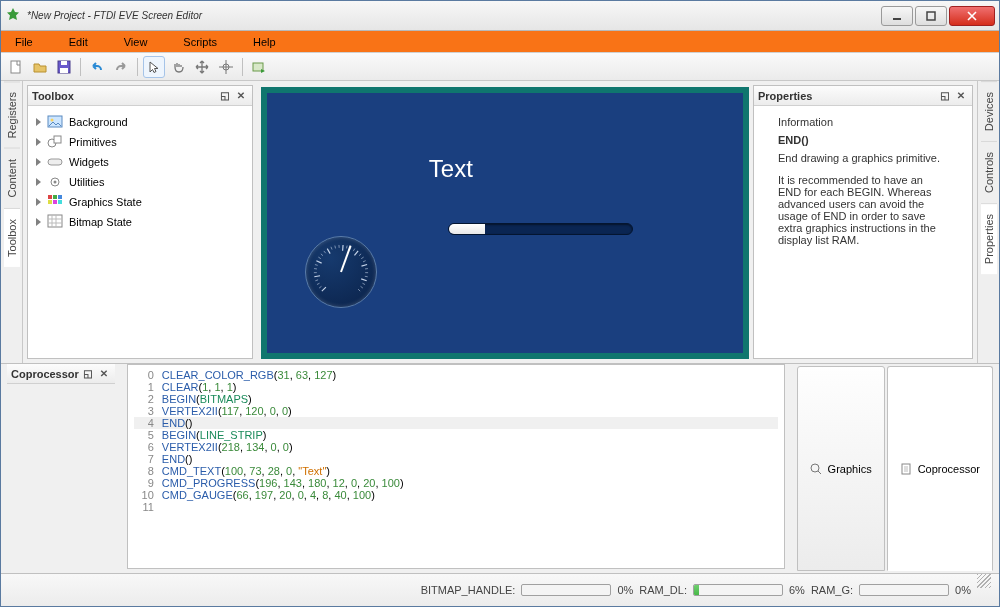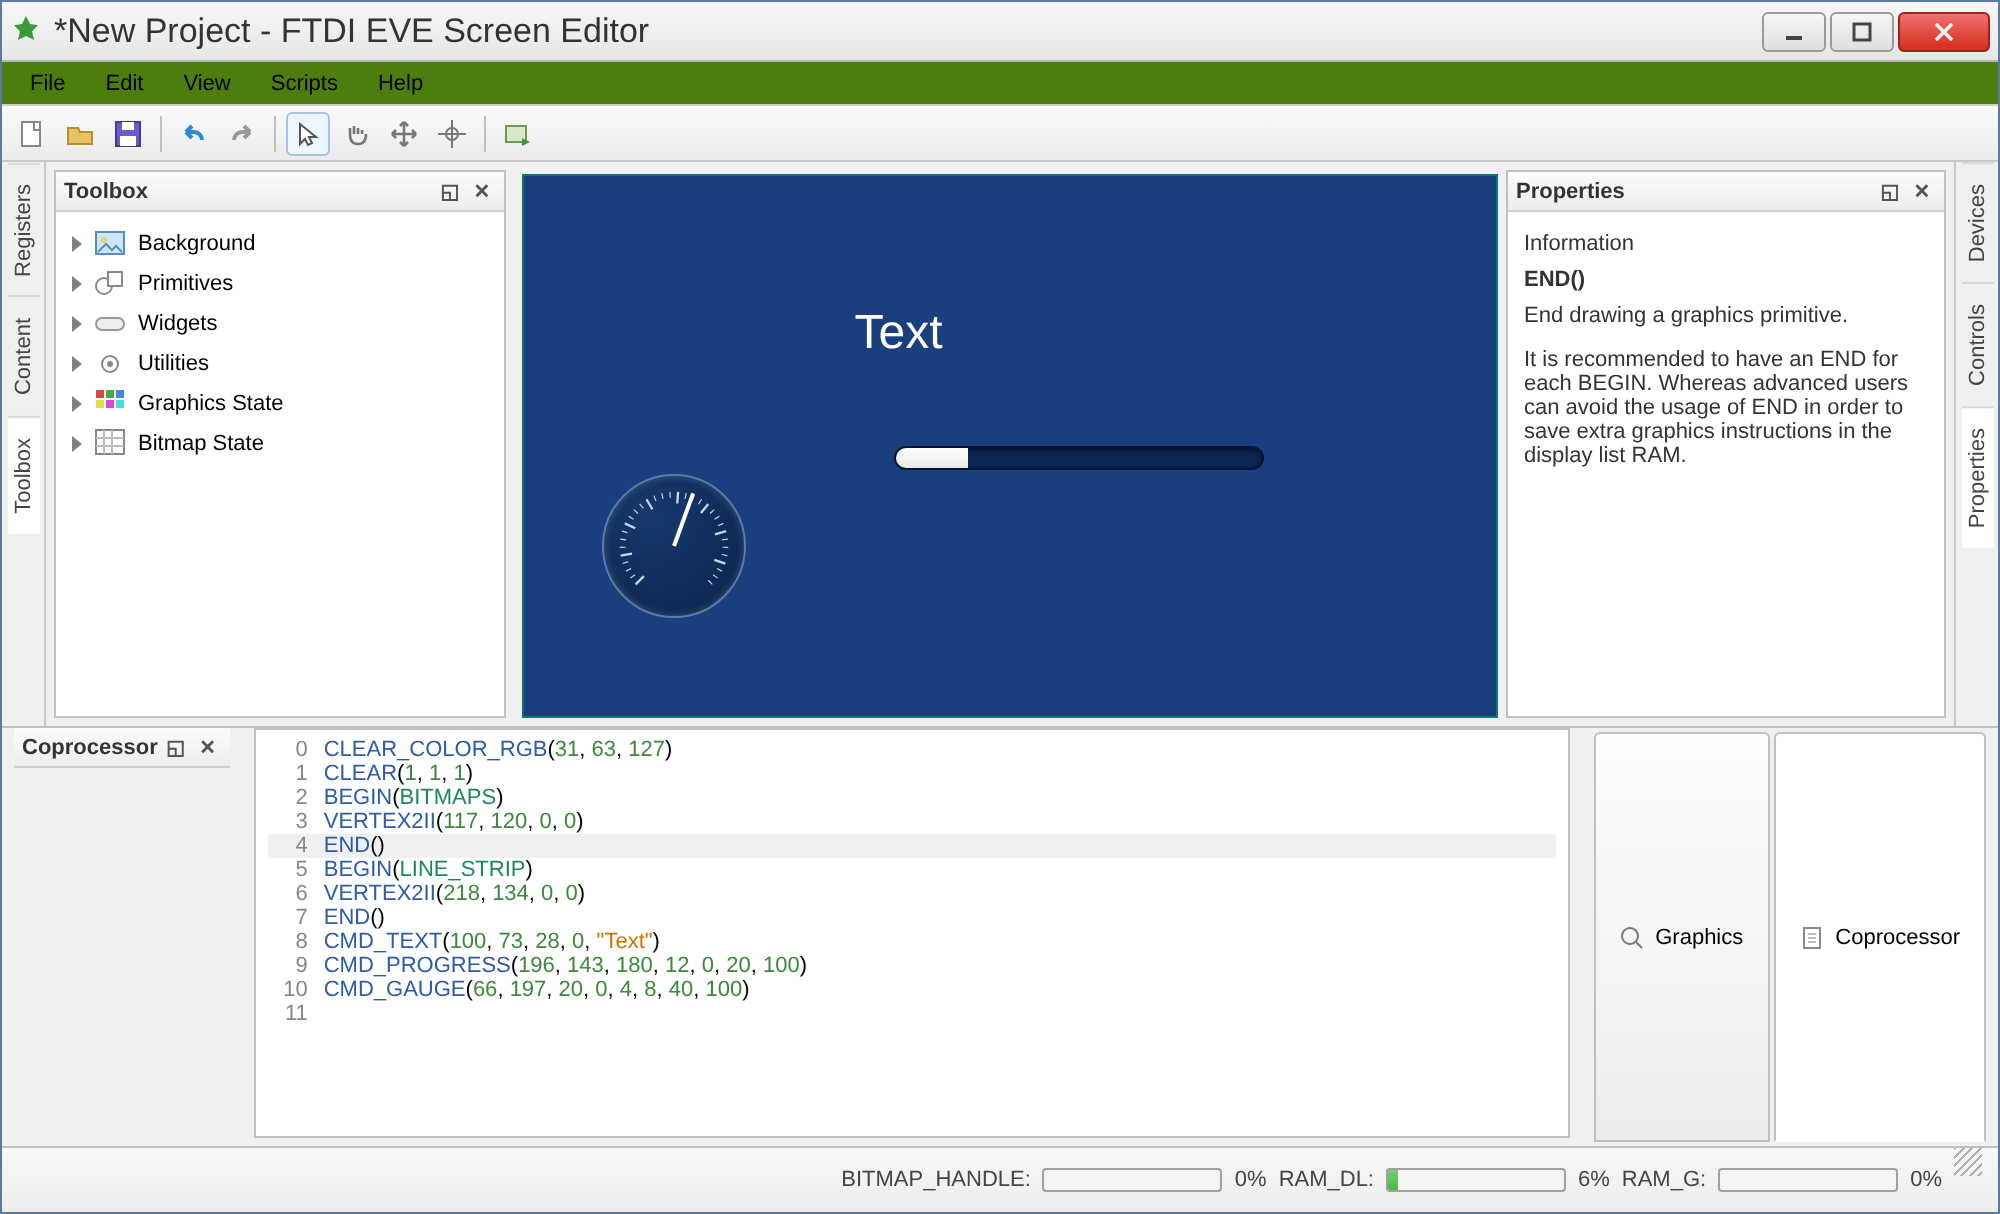--- a/index.html
+++ b/index.html
@@ -8,7 +8,7 @@
   
   .titlebar { height:30px; background:linear-gradient(#f7f7f7,#e6e6e6); display:flex; align-items:center; padding:0 4px; border-bottom:1px solid #b8b8b8;}
   .titlebar .app-icon { width:16px; height:16px; margin-right:6px; }
-  .titlebar .title { flex:1; color:#333; font-size:17px; }
+  .titlebar .title { flex:1; color:#333; font-size:10px;font-style:italic; }
   .winbtns { display:flex; gap:2px;}
   .winbtn { width:32px; height:20px; border:1px solid #9a9a9a; border-radius:3px; background:linear-gradient(#f7f7f7,#dedede); display:flex; align-items:center; justify-content:center; font-size:10px; cursor:default;}
   .winbtn.close { background:linear-gradient(#f07070,#d52d1b); color:#fff; border-color:#a02020; width:46px;}

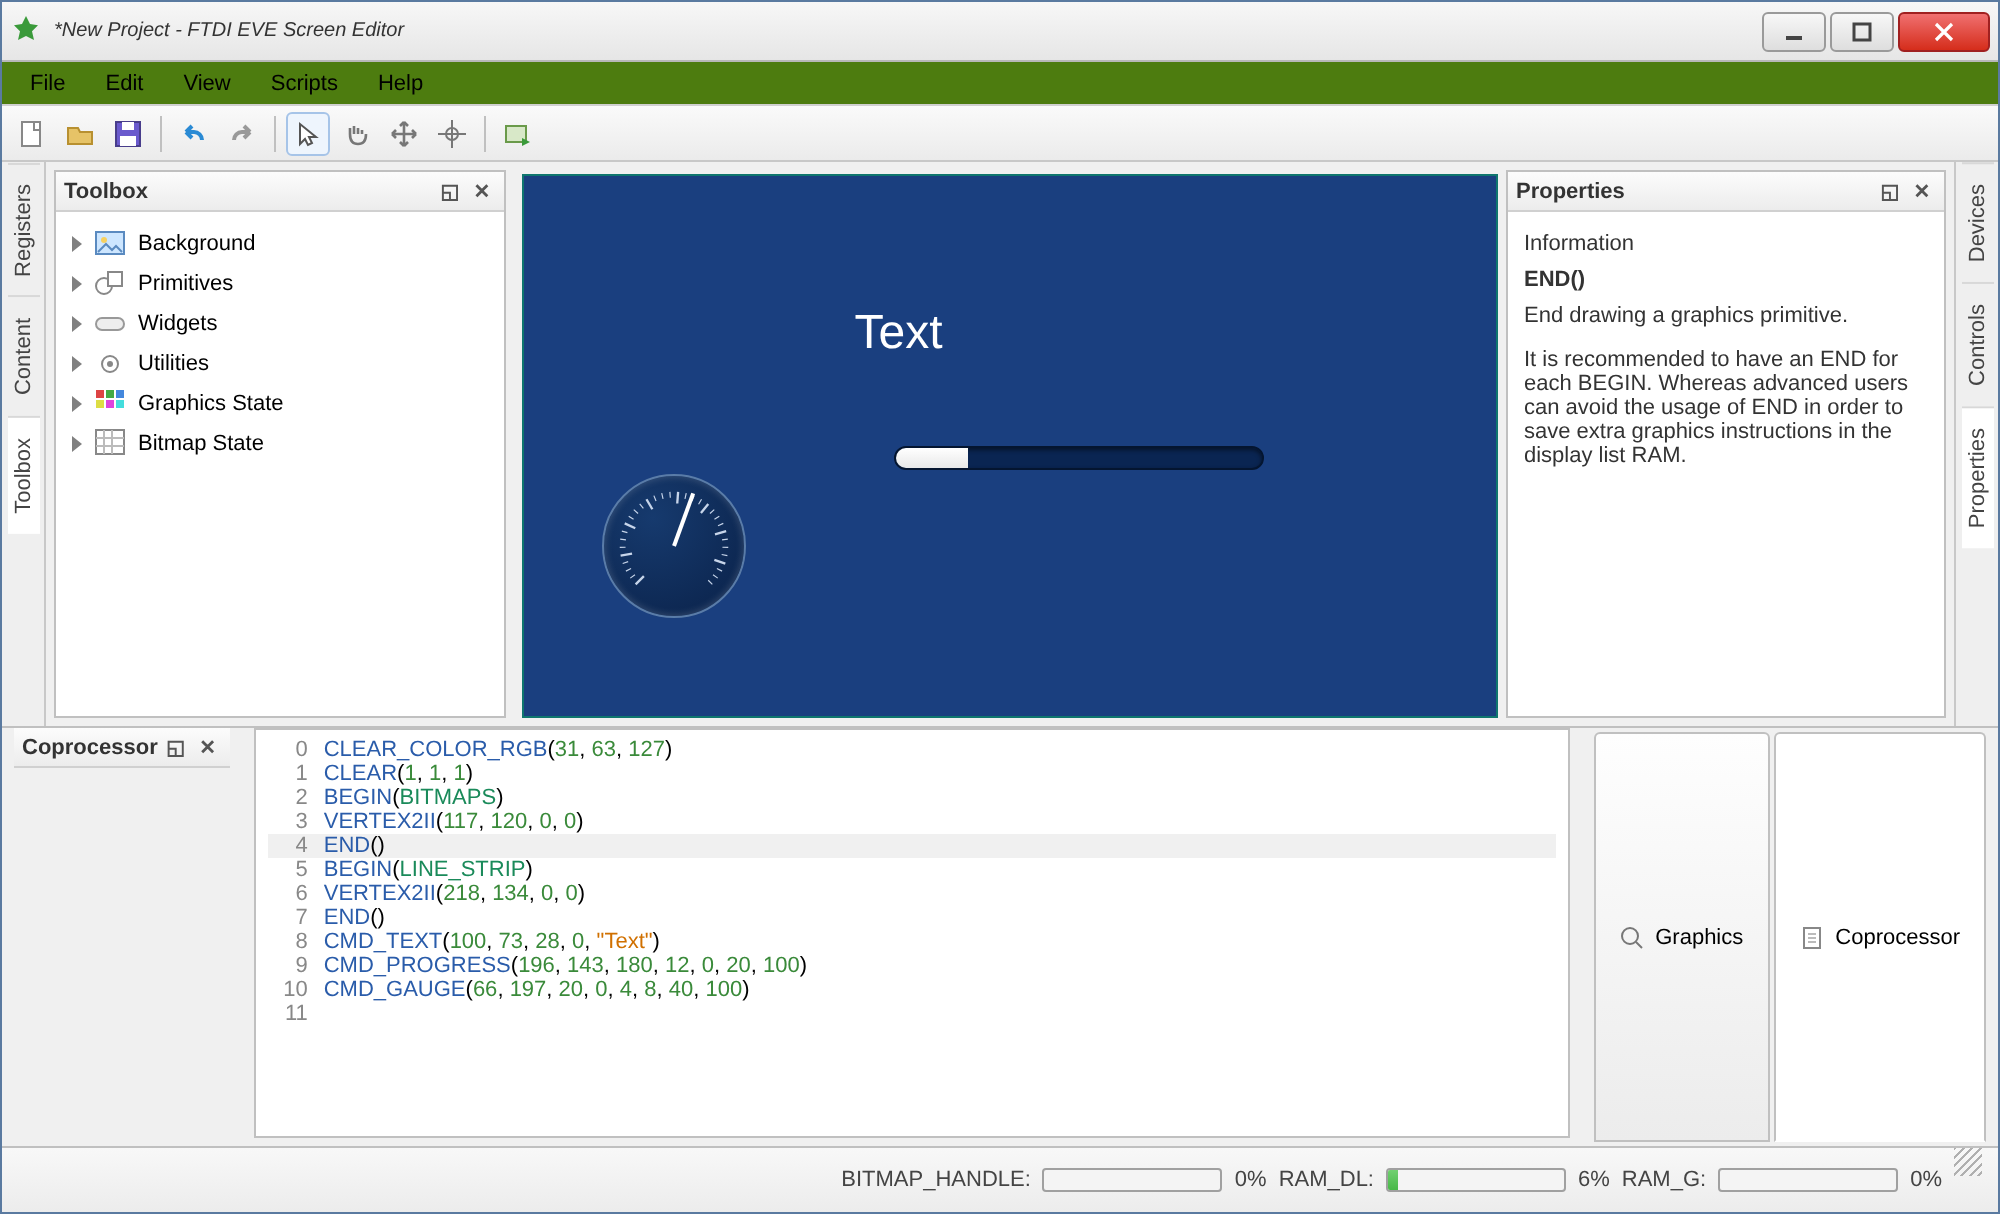--- a/index.html
+++ b/index.html
@@ -13,7 +13,7 @@
   .winbtn { width:32px; height:20px; border:1px solid #9a9a9a; border-radius:3px; background:linear-gradient(#f7f7f7,#dedede); display:flex; align-items:center; justify-content:center; font-size:10px; cursor:default;}
   .winbtn.close { background:linear-gradient(#f07070,#d52d1b); color:#fff; border-color:#a02020; width:46px;}
   
-  .menubar { height:22px; background:#4d7c0f; display:flex; align-items:center; padding:0 6px; gap:4px; border-bottom:1px solid #d0d0d0;}
+  .menubar { height:22px; background:#f97316; display:flex; align-items:center; padding:0 6px; gap:20px; border-bottom:1px solid #d0d0d0;}
   .menubar span { padding:2px 8px; cursor:default;}
   
   .toolbar { height:28px; background:linear-gradient(#fafafa,#ebebeb); display:flex; align-items:center; padding:0 4px; gap:2px; border-bottom:1px solid #c8c8c8;}

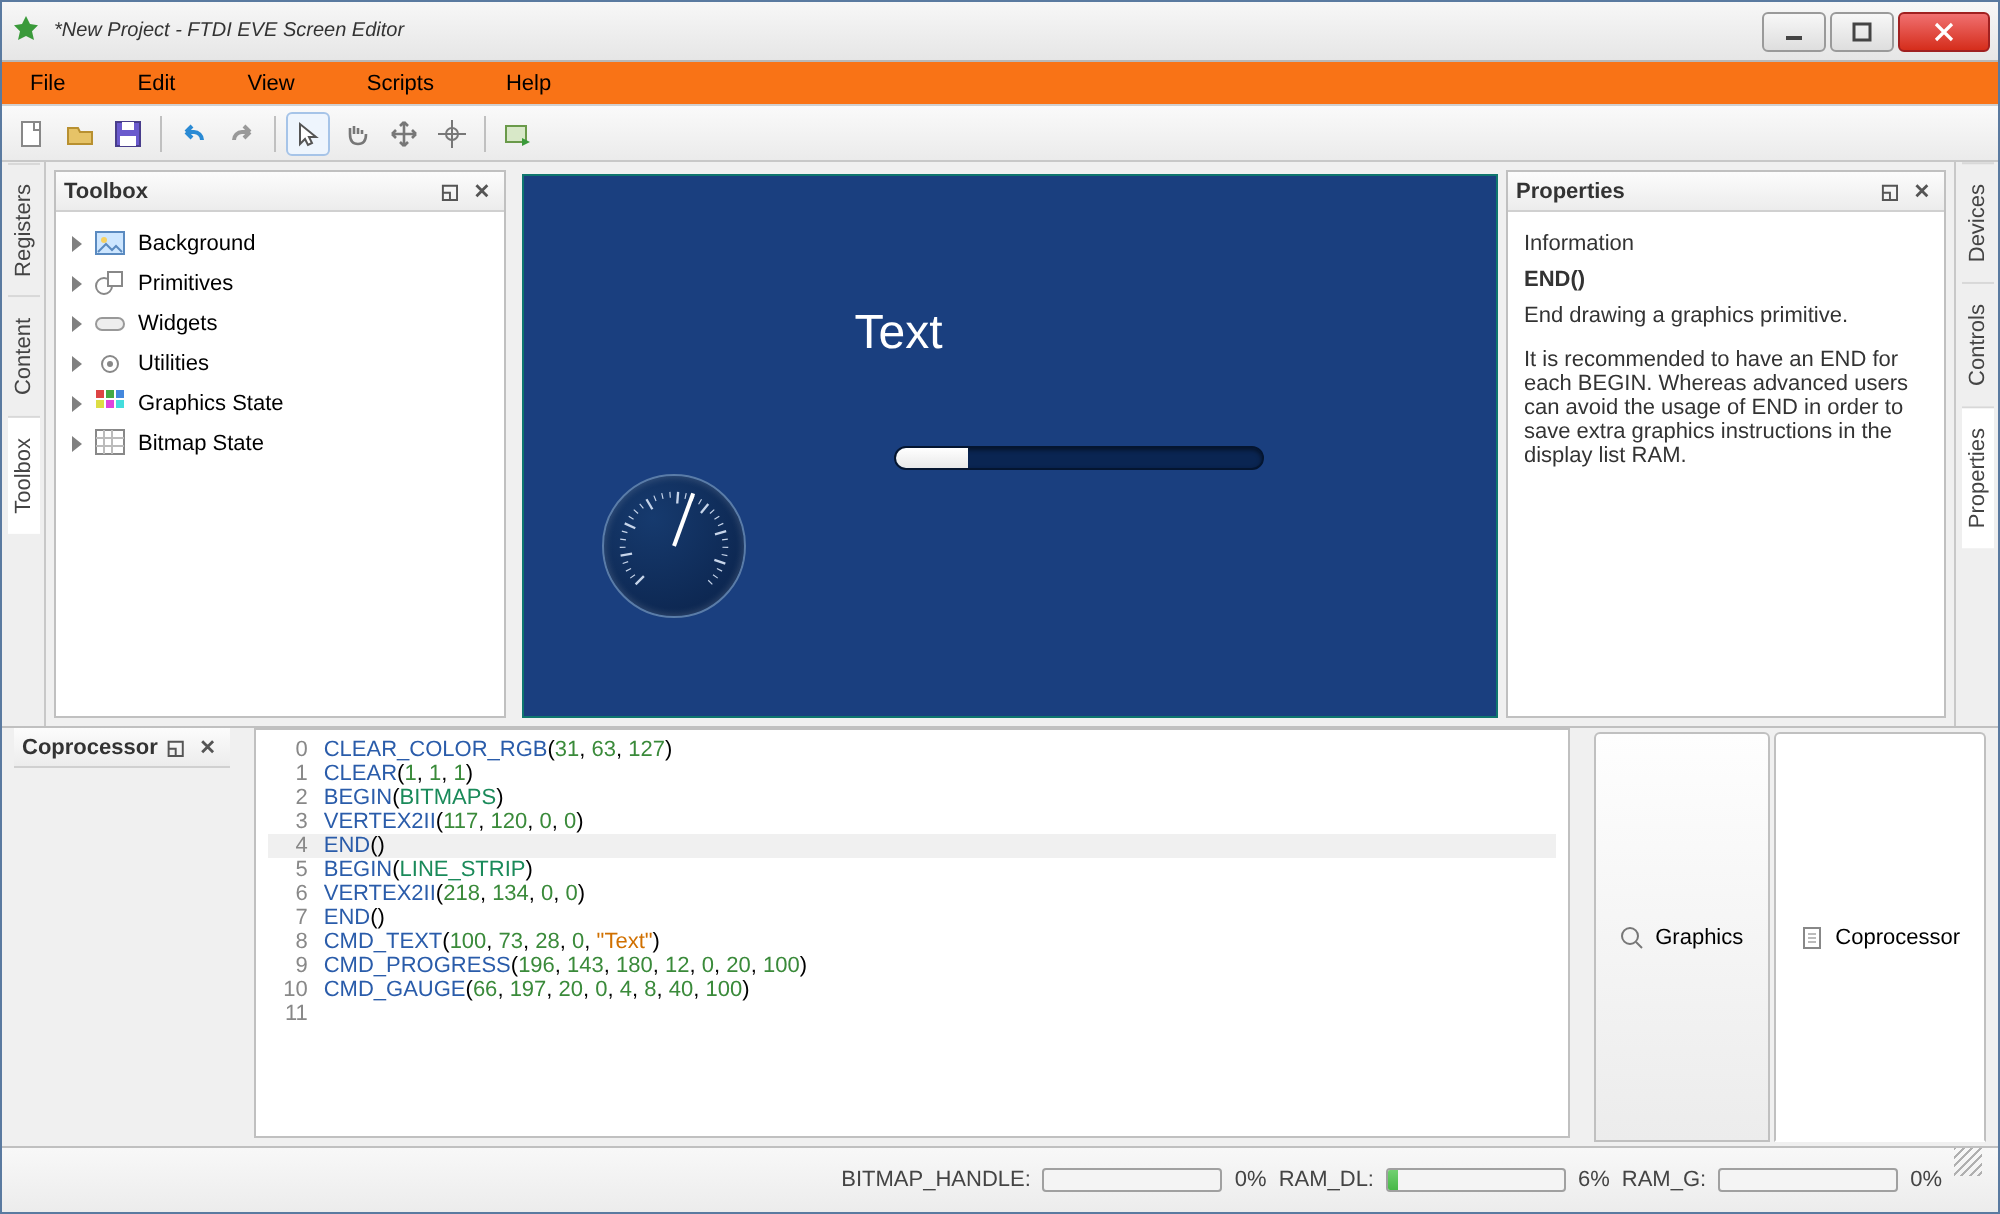--- a/index.html
+++ b/index.html
@@ -44,7 +44,7 @@
   .gauge-w .needle { position:absolute; left:50%; top:50%; width:2px; height:28px; background:#fff; transform-origin:top center; transform:translate(-50%,0) rotate(200deg);}
   .gauge-ticks { position:absolute; inset:4px; }
   .properties { width:220px; margin:4px 4px 4px 0;}
-  .properties .body { flex:1; padding:10px 8px; font-size:11px; color:#333;}
+  .properties .body { flex:1; padding:10px 24px; font-size:11px; color:#333;}
   .properties .body b { display:block; margin:6px 0;}
   
   .copanel { border-top:1px solid #c0c0c0; display:flex; flex-direction:row; height:210px;}

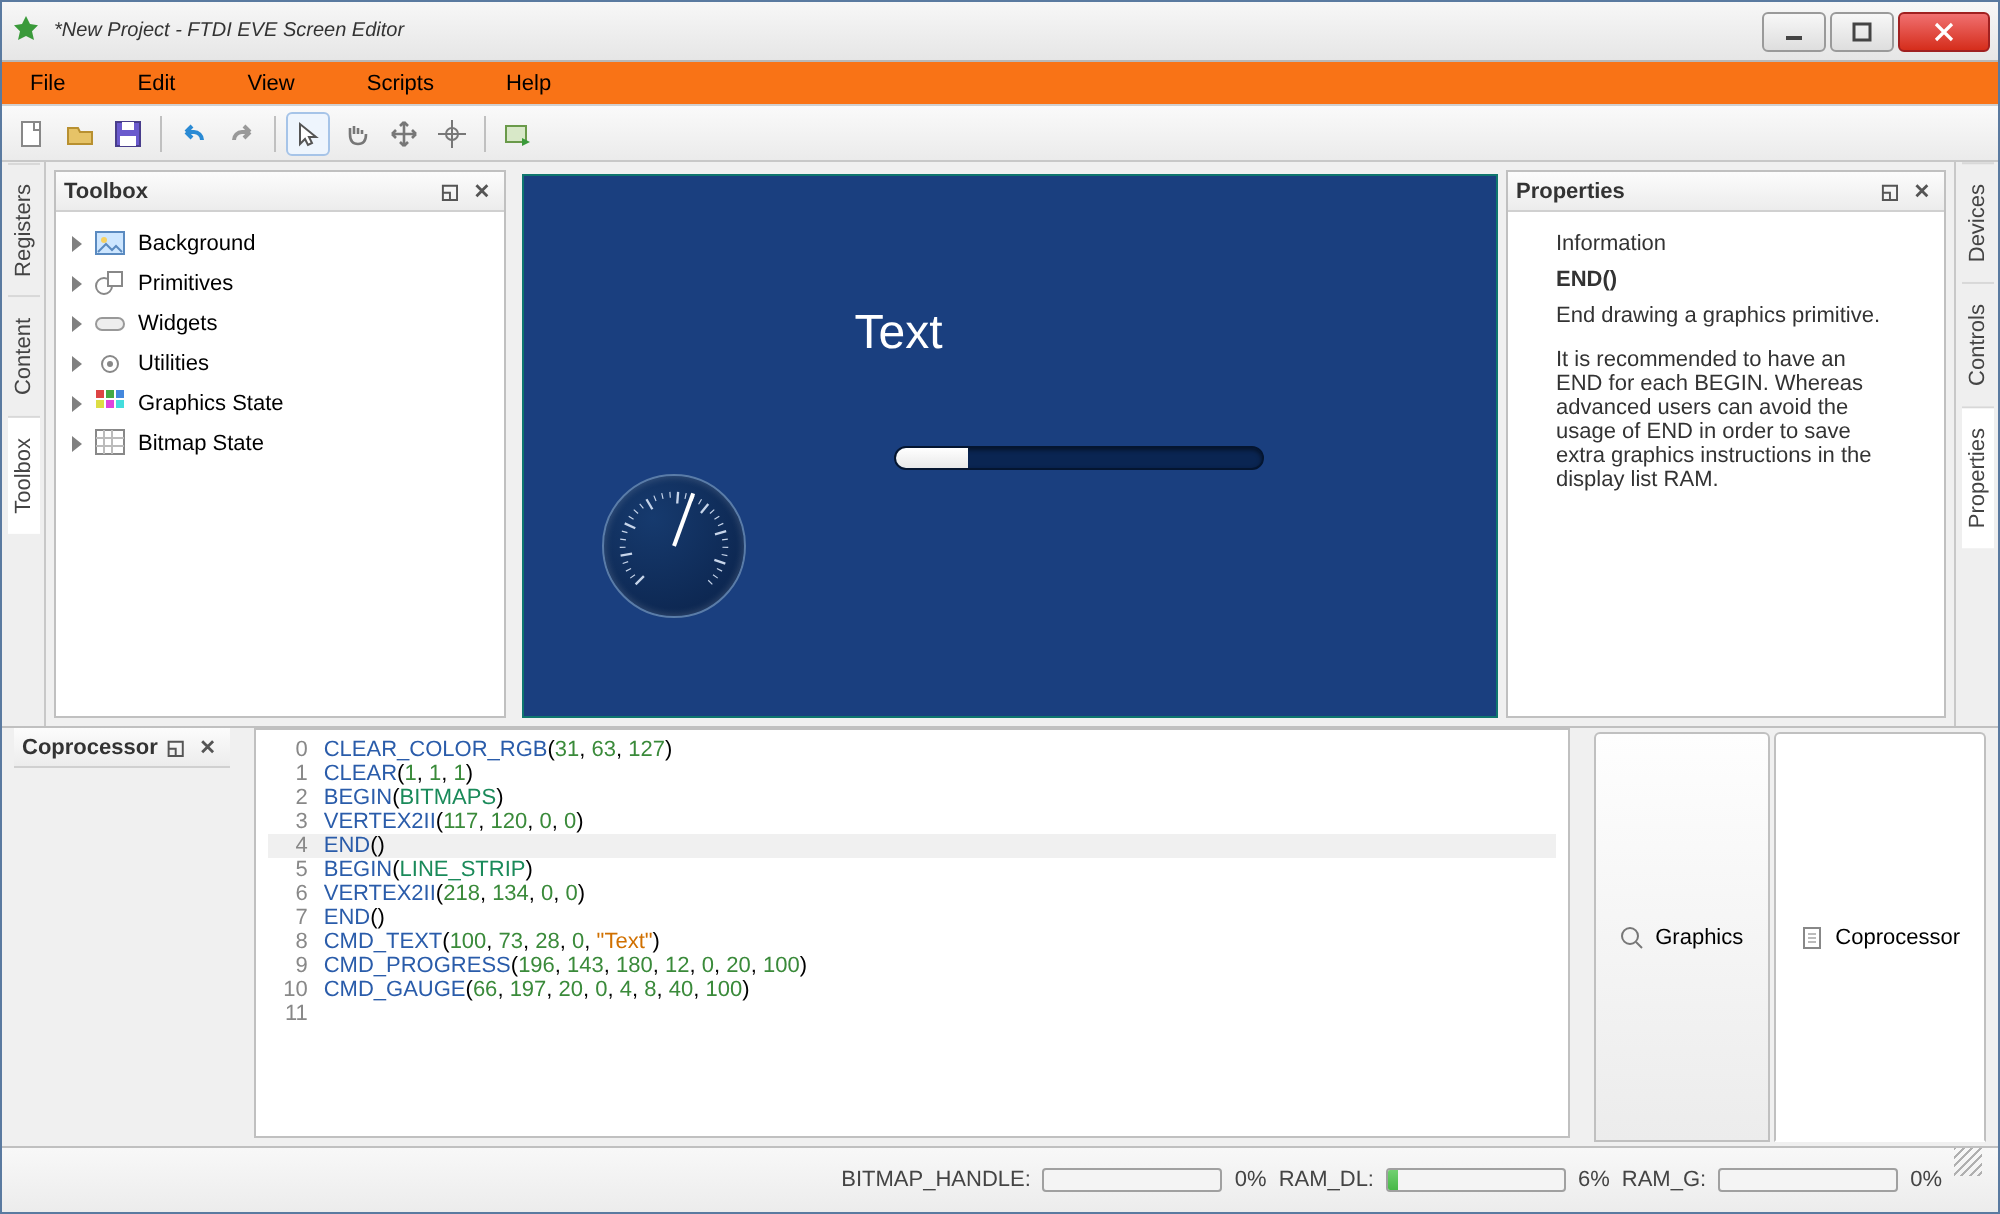--- a/index.html
+++ b/index.html
@@ -36,7 +36,7 @@
   .triangle { width:0; height:0; border-top:4px solid transparent; border-bottom:4px solid transparent; border-left:5px solid #808080;}
   .ticon { width:16px; height:16px; display:flex; align-items:center; justify-content:center;}
   .center { flex:1; display:flex; flex-direction:column; padding:6px 4px 4px 4px; min-width:0;}
-  .canvas { flex:1; background:#1a3f7f; border:1px solid #0f766e; position:relative; overflow:hidden;}
+  .canvas { flex:1; background:#1a3f7f; border:6px solid #0f766e; position:relative; overflow:hidden;}
   .canvas .text-w { position:absolute; color:#fff; font-size:24px; font-family:Arial; left:34%; top:24%;}
   .progress-w { position:absolute; left:38%; top:50%; width:185px; height:12px; background:#0a2552; border-radius:6px; border:1px solid #041530; box-shadow:inset 0 1px 2px rgba(0,0,0,.5);}
   .progress-w .bar{ width:20%; height:100%; background:linear-gradient(#fff,#e8e8e8); border-radius:6px 0 0 6px;}

